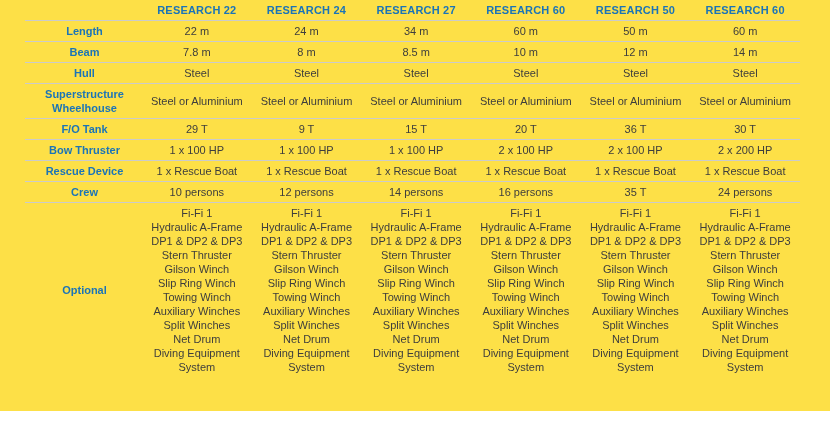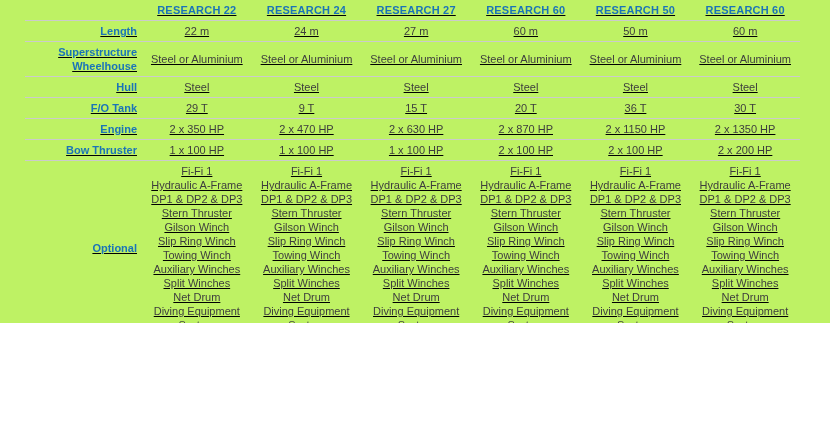--- a/index.html
+++ b/index.html
@@ -9,11 +9,10 @@
   }
   .page {
     width: 830px;
-    height: 323px;
+    height: 411px;
     overflow: hidden;
-    background: #bef264;
+    background: #fde047;
     font-family: "Liberation Sans", sans-serif;
-    text-decoration: underline;
   }
   table.spec-table {
     border-collapse: collapse;

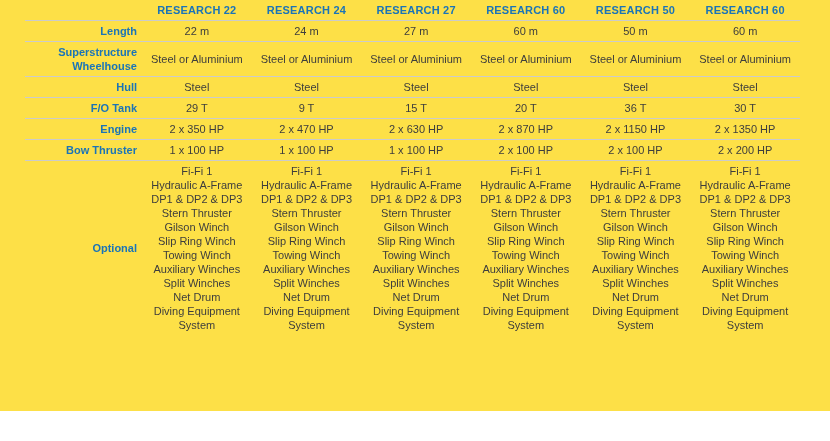--- a/index.html
+++ b/index.html
@@ -44,7 +44,7 @@
   .spec-table th.row-label {
     color: #1a74b8;
     font-weight: bold;
-    text-align: right;
+    text-align: center;
     padding-left: 7px;
   }
   .spec-table td.cell-value {

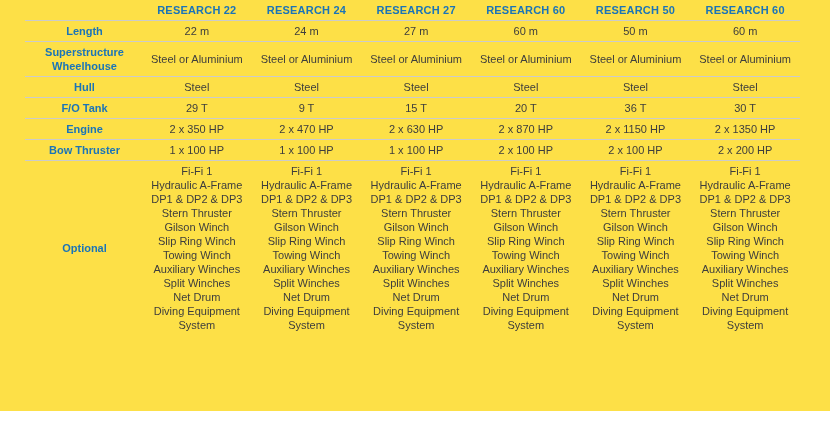--- a/index.html
+++ b/index.html
@@ -85,7 +85,7 @@
           <th class="row-label">Length</th>
           <td class="cell-value">22 m</td>
           <td class="cell-value">24 m</td>
-          <td class="cell-value">27 m</td>
+          <td class="cell-value">34 m</td>
           <td class="cell-value">60 m</td>
           <td class="cell-value">50 m</td>
           <td class="cell-value">60 m</td>

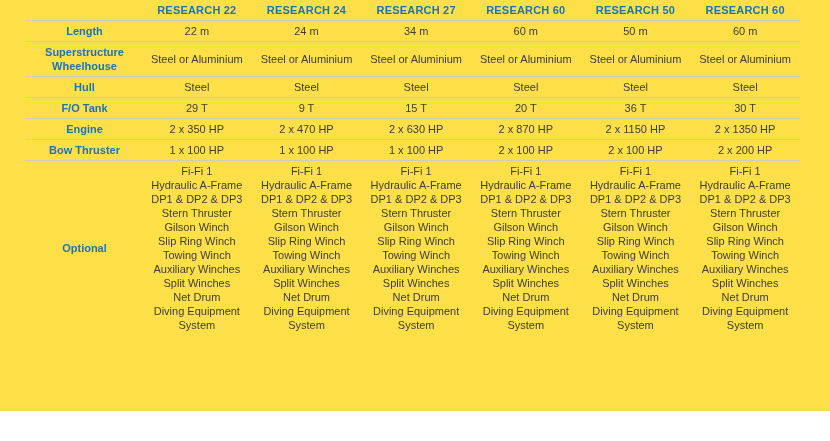--- a/index.html
+++ b/index.html
@@ -91,6 +91,15 @@
           <td class="cell-value">60 m</td>
         </tr>
         <tr>
+          <th class="row-label">Beam</th>
+          <td class="cell-value">7.8 m</td>
+          <td class="cell-value">8 m</td>
+          <td class="cell-value">8.5 m</td>
+          <td class="cell-value">10 m</td>
+          <td class="cell-value">12 m</td>
+          <td class="cell-value">14 m</td>
+        </tr>
+        <tr>
           <th class="row-label">Superstructure Wheelhouse</th>
           <td class="cell-value">Steel or Aluminium</td>
           <td class="cell-value">Steel or Aluminium</td>

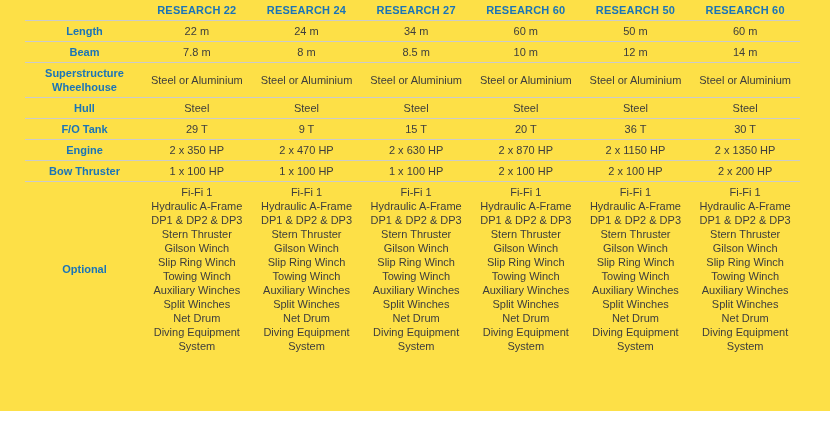--- a/index.html
+++ b/index.html
@@ -100,6 +100,15 @@
           <td class="cell-value">14 m</td>
         </tr>
         <tr>
+          <th class="row-label">Hull</th>
+          <td class="cell-value">Steel</td>
+          <td class="cell-value">Steel</td>
+          <td class="cell-value">Steel</td>
+          <td class="cell-value">Steel</td>
+          <td class="cell-value">Steel</td>
+          <td class="cell-value">Steel</td>
+        </tr>
+        <tr>
           <th class="row-label">Superstructure Wheelhouse</th>
           <td class="cell-value">Steel or Aluminium</td>
           <td class="cell-value">Steel or Aluminium</td>
@@ -107,15 +116,6 @@
           <td class="cell-value">Steel or Aluminium</td>
           <td class="cell-value">Steel or Aluminium</td>
           <td class="cell-value">Steel or Aluminium</td>
-        </tr>
-        <tr>
-          <th class="row-label">Hull</th>
-          <td class="cell-value">Steel</td>
-          <td class="cell-value">Steel</td>
-          <td class="cell-value">Steel</td>
-          <td class="cell-value">Steel</td>
-          <td class="cell-value">Steel</td>
-          <td class="cell-value">Steel</td>
         </tr>
         <tr>
           <th class="row-label">F/O Tank</th>

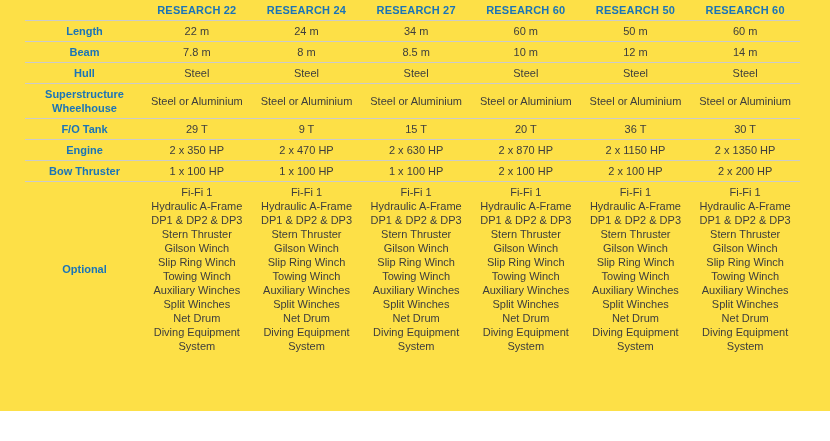--- a/index.html
+++ b/index.html
@@ -127,15 +127,6 @@
           <td class="cell-value">30 T</td>
         </tr>
         <tr>
-          <th class="row-label">Engine</th>
-          <td class="cell-value">2 x 350 HP</td>
-          <td class="cell-value">2 x 470 HP</td>
-          <td class="cell-value">2 x 630 HP</td>
-          <td class="cell-value">2 x 870 HP</td>
-          <td class="cell-value">2 x 1150 HP</td>
-          <td class="cell-value">2 x 1350 HP</td>
-        </tr>
-        <tr>
           <th class="row-label">Bow Thruster</th>
           <td class="cell-value">1 x 100 HP</td>
           <td class="cell-value">1 x 100 HP</td>

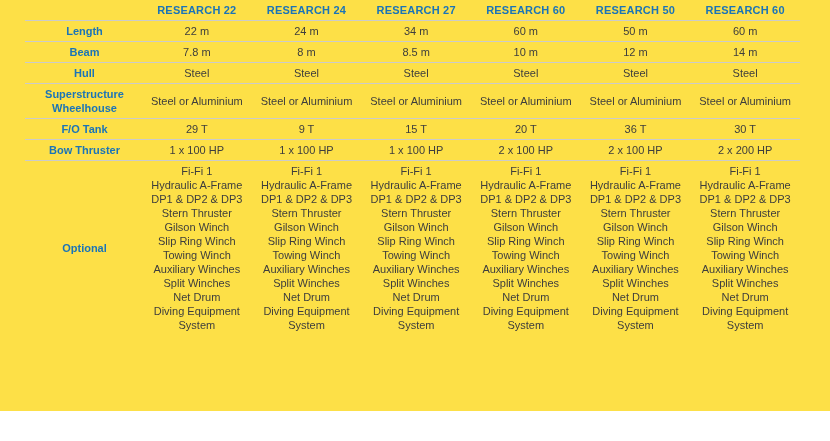--- a/index.html
+++ b/index.html
@@ -136,6 +136,15 @@
           <td class="cell-value">2 x 200 HP</td>
         </tr>
         <tr>
+          <th class="row-label">Rescue Device</th>
+          <td class="cell-value">1 x Rescue Boat</td>
+          <td class="cell-value">1 x Rescue Boat</td>
+          <td class="cell-value">1 x Rescue Boat</td>
+          <td class="cell-value">1 x Rescue Boat</td>
+          <td class="cell-value">1 x Rescue Boat</td>
+          <td class="cell-value">1 x Rescue Boat</td>
+        </tr>
+        <tr>
           <th class="row-label">Optional</th>
           <td class="cell-value">
             <div>Fi-Fi 1</div>

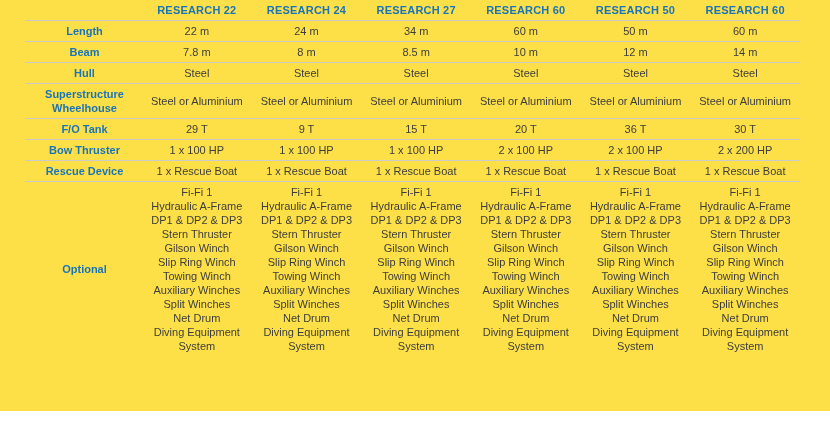--- a/index.html
+++ b/index.html
@@ -145,6 +145,15 @@
           <td class="cell-value">1 x Rescue Boat</td>
         </tr>
         <tr>
+          <th class="row-label">Crew</th>
+          <td class="cell-value">10 persons</td>
+          <td class="cell-value">12 persons</td>
+          <td class="cell-value">14 persons</td>
+          <td class="cell-value">16 persons</td>
+          <td class="cell-value">35 T</td>
+          <td class="cell-value">24 persons</td>
+        </tr>
+        <tr>
           <th class="row-label">Optional</th>
           <td class="cell-value">
             <div>Fi-Fi 1</div>

